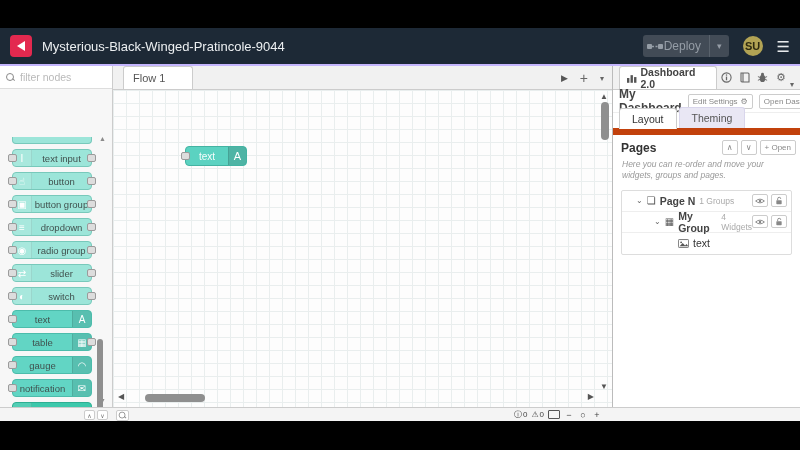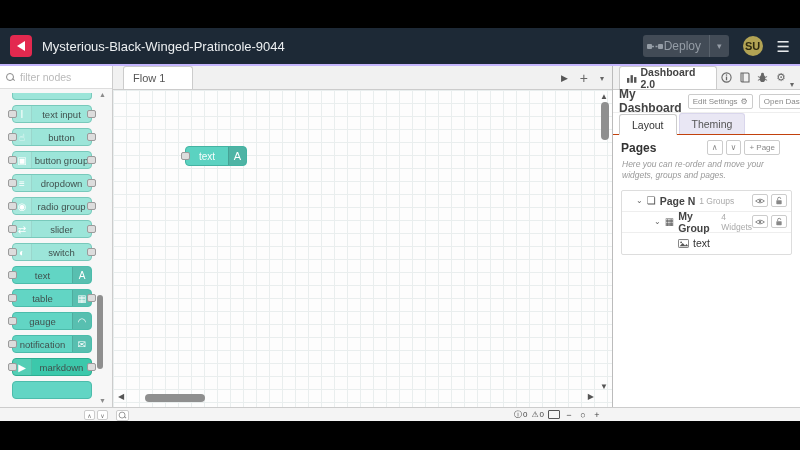--- a/index.html
+++ b/index.html
@@ -22,7 +22,7 @@
   .main{flex:1;display:flex;min-height:0;}
 
   
-  .palette{width:113px;flex:0 0 auto;background:#f7f7f7;border-right:1px solid #ccc;display:flex;flex-direction:column;}
+  .palette{width:113px;flex:0 0 auto;background:#f7f7f7;border-right:1px solid #ccc;display:flex;flex-direction:column;gap:44px;}
   .pal-search{height:23px;background:#fff;border-bottom:1px solid #ddd;display:flex;align-items:center;padding:0 6px;gap:5px;flex:0 0 auto;}
   .pal-search .ph{color:#b9b9b9;font-size:10.5px;}
   .mag{position:relative;width:9px;height:9px;flex:0 0 auto;}

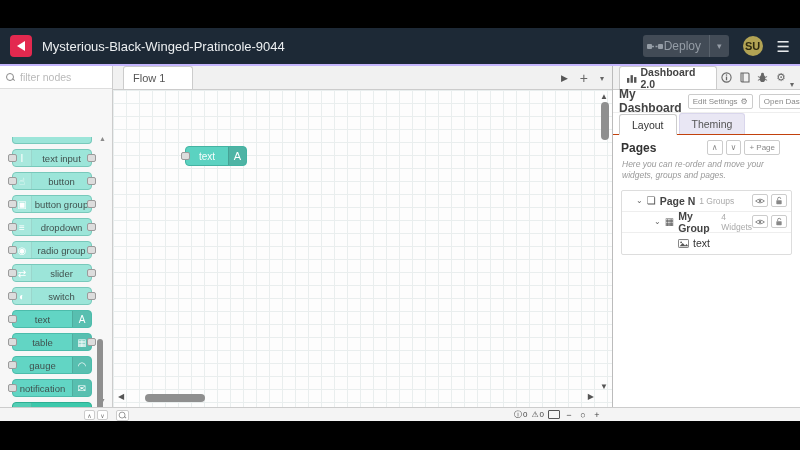--- a/index.html
+++ b/index.html
@@ -74,7 +74,7 @@
   .dash-title{font-weight:bold;font-size:12px;color:#444;}
   .sb-btn{border:1px solid #ccc;background:#fff;border-radius:2px;color:#888;font-size:8px;padding:2px 4px;display:flex;align-items:center;gap:3px;cursor:pointer;white-space:nowrap;}
   .dash-head .sb-btn{margin-left:6px;}
-  .lt-tabs{height:22px;border-bottom:1px solid #c2410c;display:flex;align-items:flex-end;padding-left:6px;flex:0 0 auto;}
+  .lt-tabs{height:22px;border-bottom:7px solid #c2410c;display:flex;align-items:flex-end;padding-left:6px;flex:0 0 auto;}
   .lt-tab{height:21px;padding:0 12px;display:flex;align-items:center;font-size:10.5px;border-radius:3px 3px 0 0;cursor:pointer;}
   .lt-tab.active{background:#fff;border:1px solid #ccc;border-bottom:1px solid #fff;color:#333;margin-bottom:-1px;}
   .lt-tab.inactive{background:#e9e7f4;border:1px solid #d9d6ec;border-bottom:none;color:#555;margin-left:2px;}

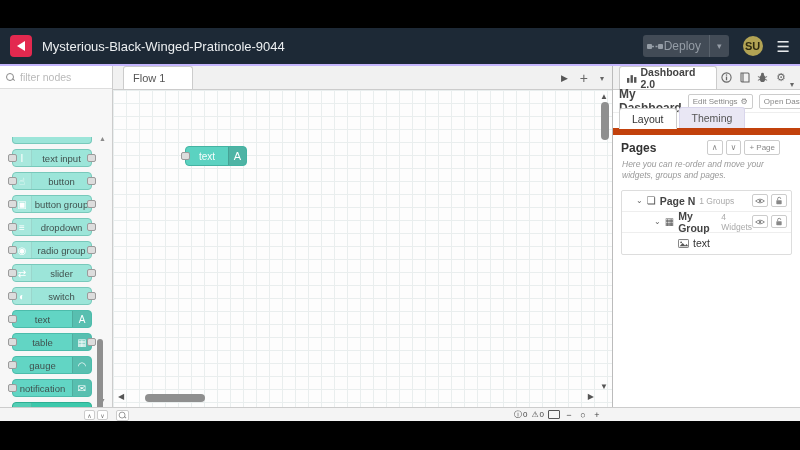--- a/index.html
+++ b/index.html
@@ -78,7 +78,7 @@
   .lt-tab{height:21px;padding:0 12px;display:flex;align-items:center;font-size:10.5px;border-radius:3px 3px 0 0;cursor:pointer;}
   .lt-tab.active{background:#fff;border:1px solid #ccc;border-bottom:1px solid #fff;color:#333;margin-bottom:-1px;}
   .lt-tab.inactive{background:#e9e7f4;border:1px solid #d9d6ec;border-bottom:none;color:#555;margin-left:2px;}
-  .pages-head{display:flex;align-items:center;padding:5px 20px 3px 8px;}
+  .pages-head{display:flex;align-items:center;padding:5px 4px 3px 8px;}
   .pages-head .ph-title{font-weight:bold;font-size:12px;color:#333;}
   .pages-head .btns{margin-left:auto;display:flex;gap:3px;}
   .pages-desc{padding:1px 9px 5px 9px;font-size:8.5px;font-style:italic;color:#999;line-height:1.35;}

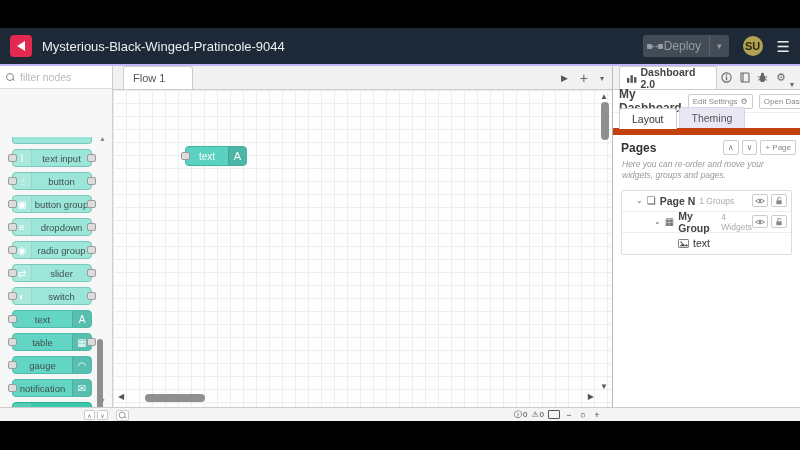--- a/index.html
+++ b/index.html
@@ -305,7 +305,7 @@
           <span class="btns">
             <span class="sb-btn">∧</span>
             <span class="sb-btn">∨</span>
-            <span class="sb-btn">+ Page</span>
+            <span class="sb-btn">+ Open</span>
           </span>
         </div>
         <div class="pages-desc">Here you can re-order and move your widgets, groups and pages.</div>

